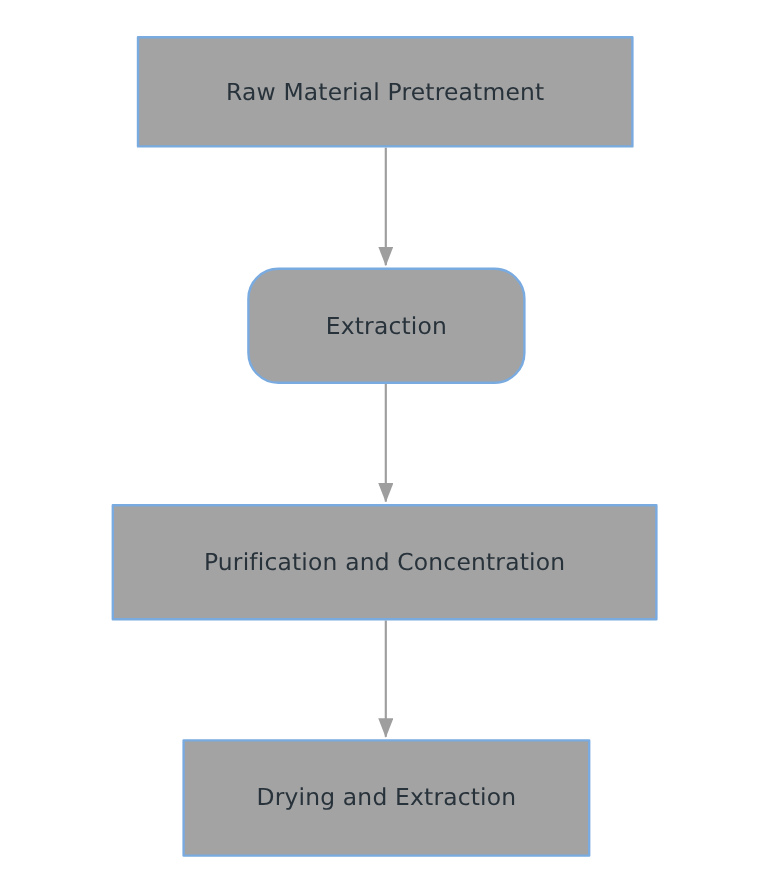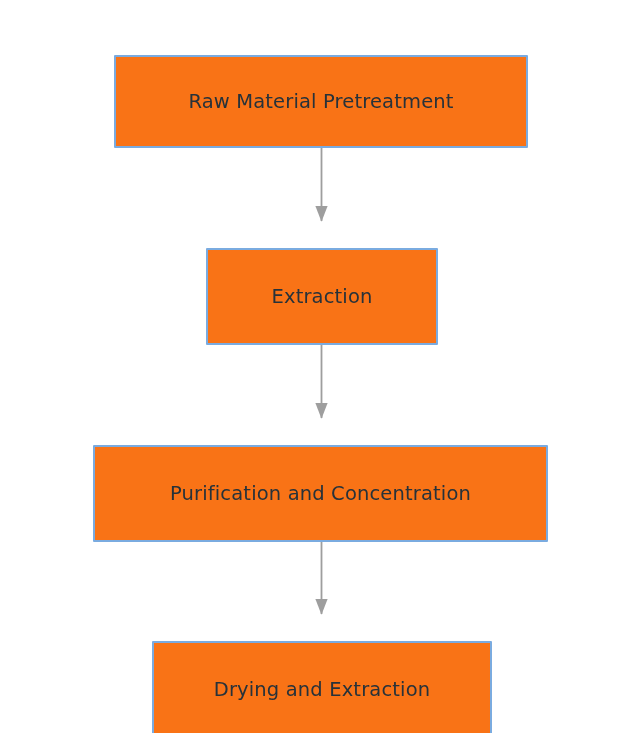--- a/index.html
+++ b/index.html
@@ -31,14 +31,13 @@
   .node {
     position: absolute;
     box-sizing: border-box;
-    background: #f97316;
+    background: #a3a3a3;
     border: 2px solid #7aabe0;
     border-radius: 1px;
     display: flex;
     align-items: center;
     justify-content: center;
     text-align: center;
-    margin-top: 25px;
   }
   .node-label {
     font-size: 19.5px;

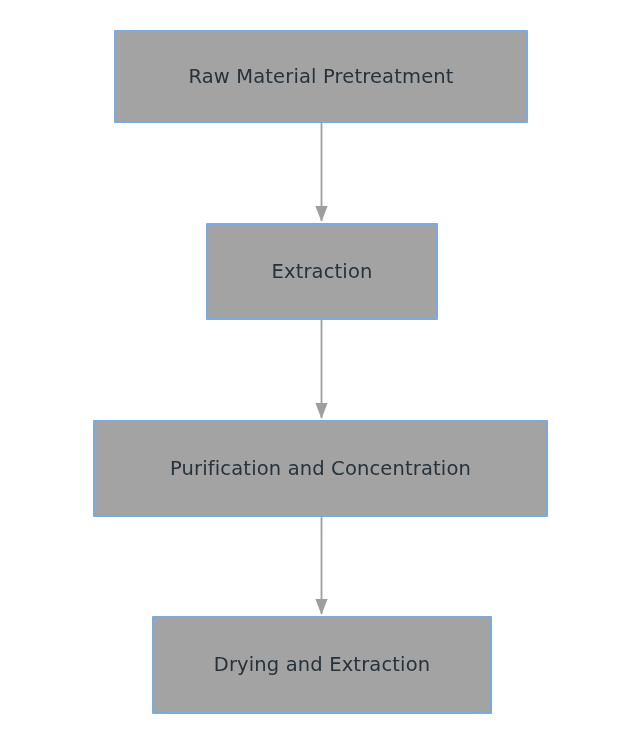--- a/index.html
+++ b/index.html
@@ -49,7 +49,7 @@
   }
   
   #node-pretreatment { left: 114px; top: 30px;  width: 414px; height: 93px; }
-  #node-extraction   { left: 206px; top: 223px; width: 232px; height: 97px; }
+  #node-extraction   { left: 206px; top: 223px; width: 232px; height: 97px; border-radius: 26px; }
   #node-purification { left: 93px;  top: 420px; width: 455px; height: 97px; text-align: right; }
   #node-drying       { left: 152px; top: 616px; width: 340px; height: 98px; }
 </style>

